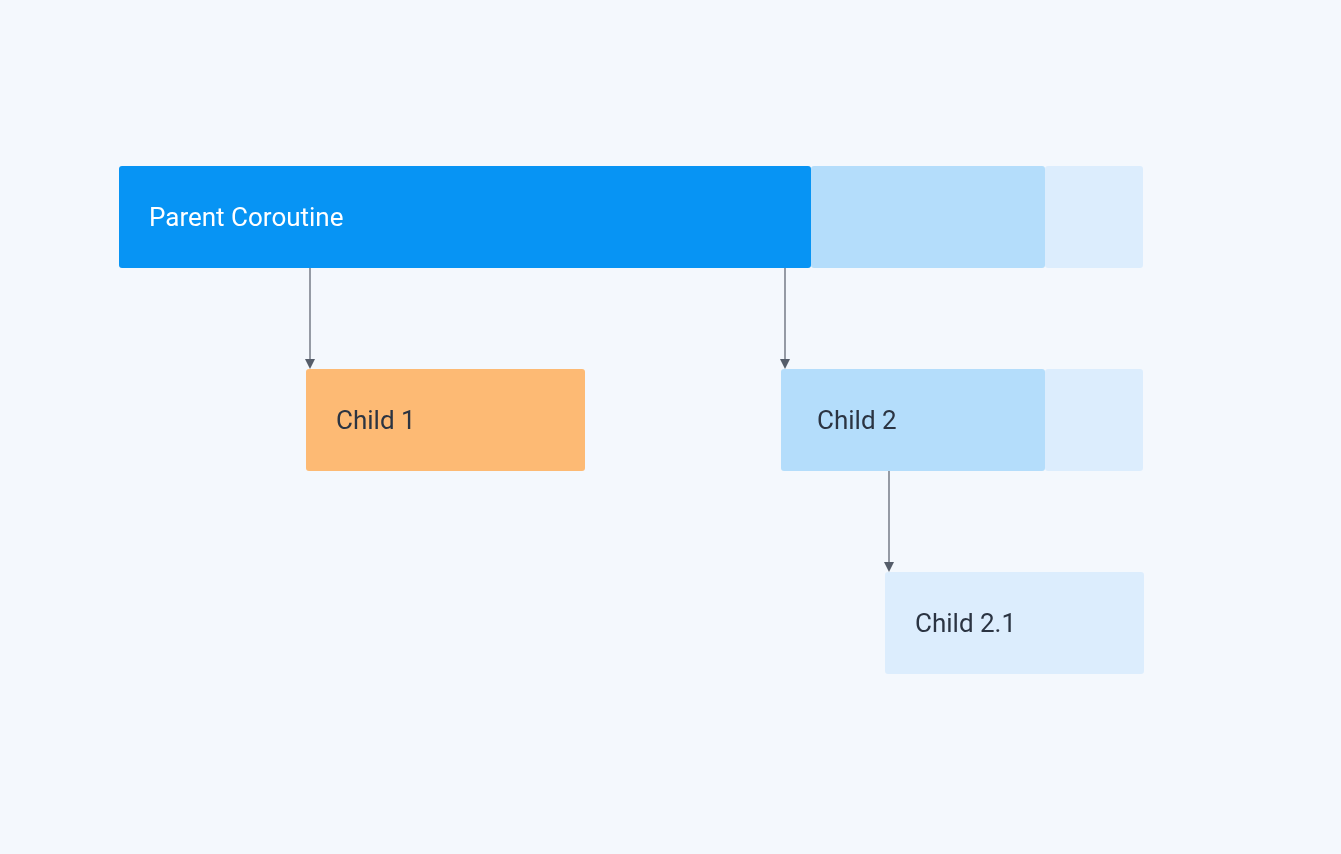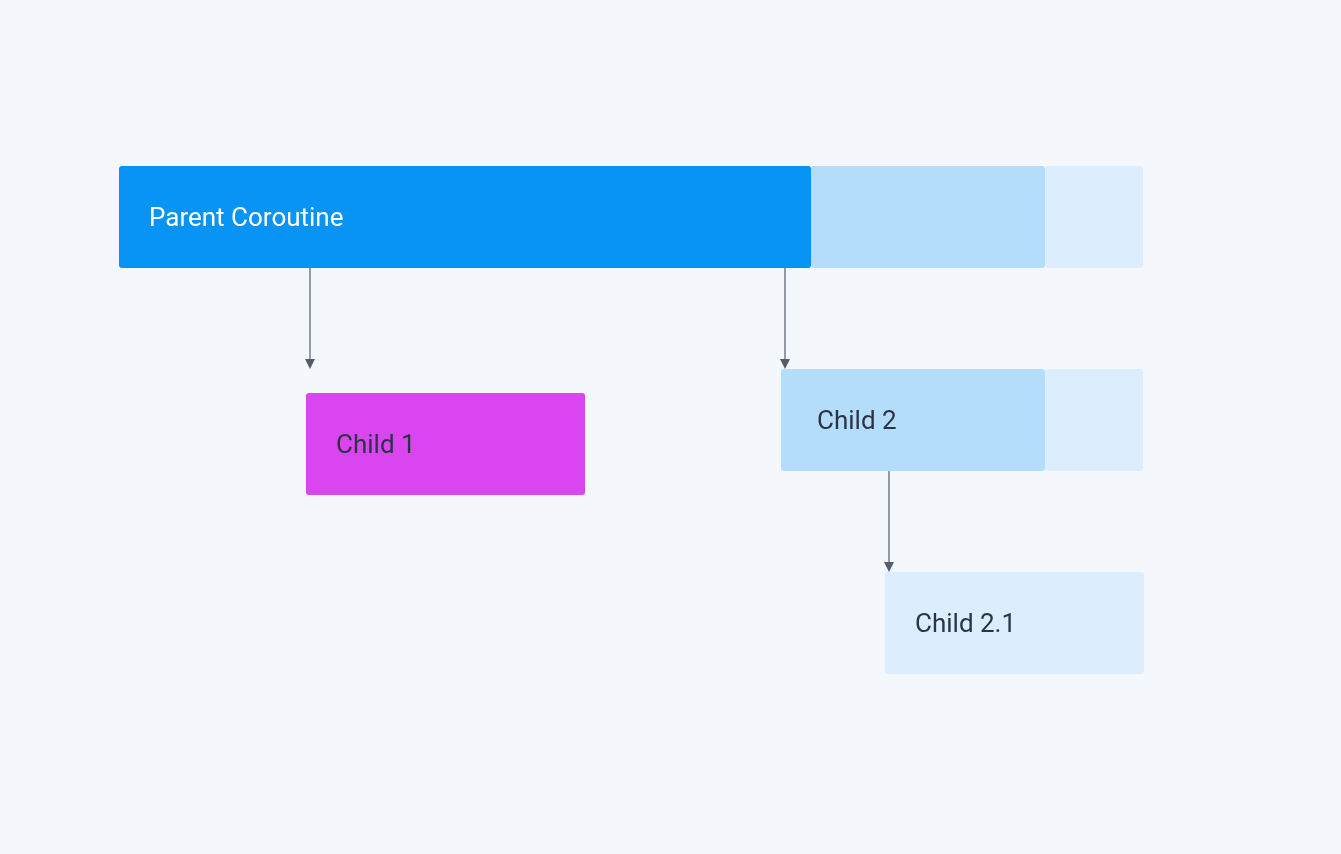--- a/index.html
+++ b/index.html
@@ -53,10 +53,9 @@
       left: 306px;
       top: 369px;
       width: 279px;
-      background: #d946ef;
+      background: #fdba74;
       color: #2b3442;
       font-size: 26px;
-      margin-top: 24px;
     }
     .child2 {
       left: 781px;

